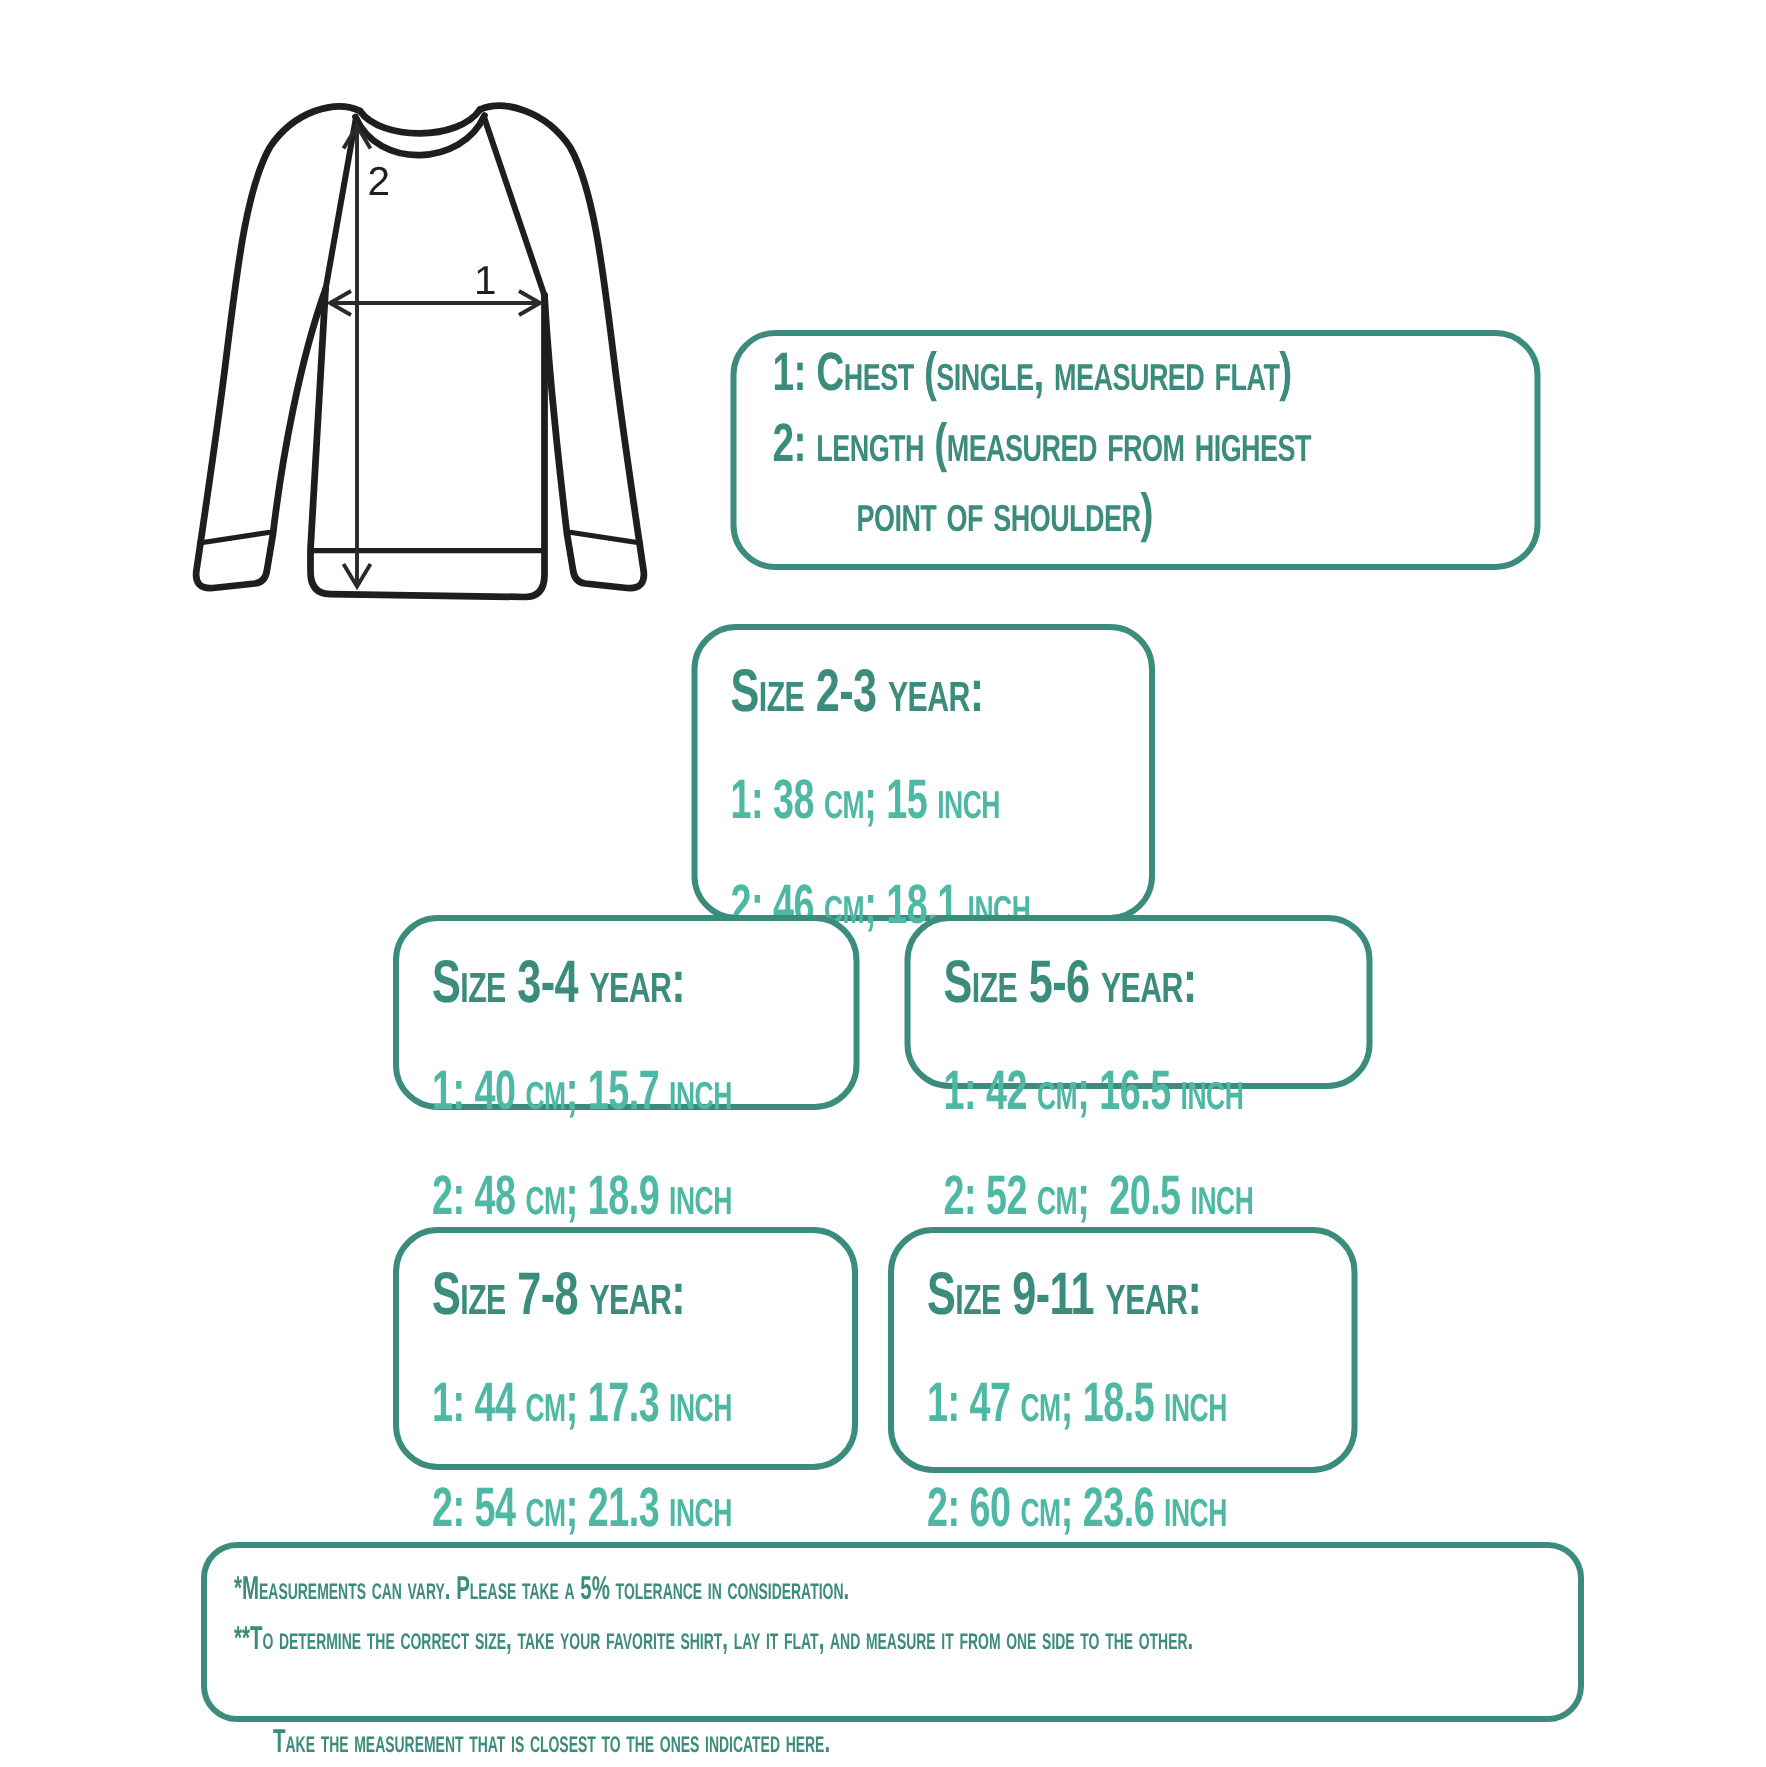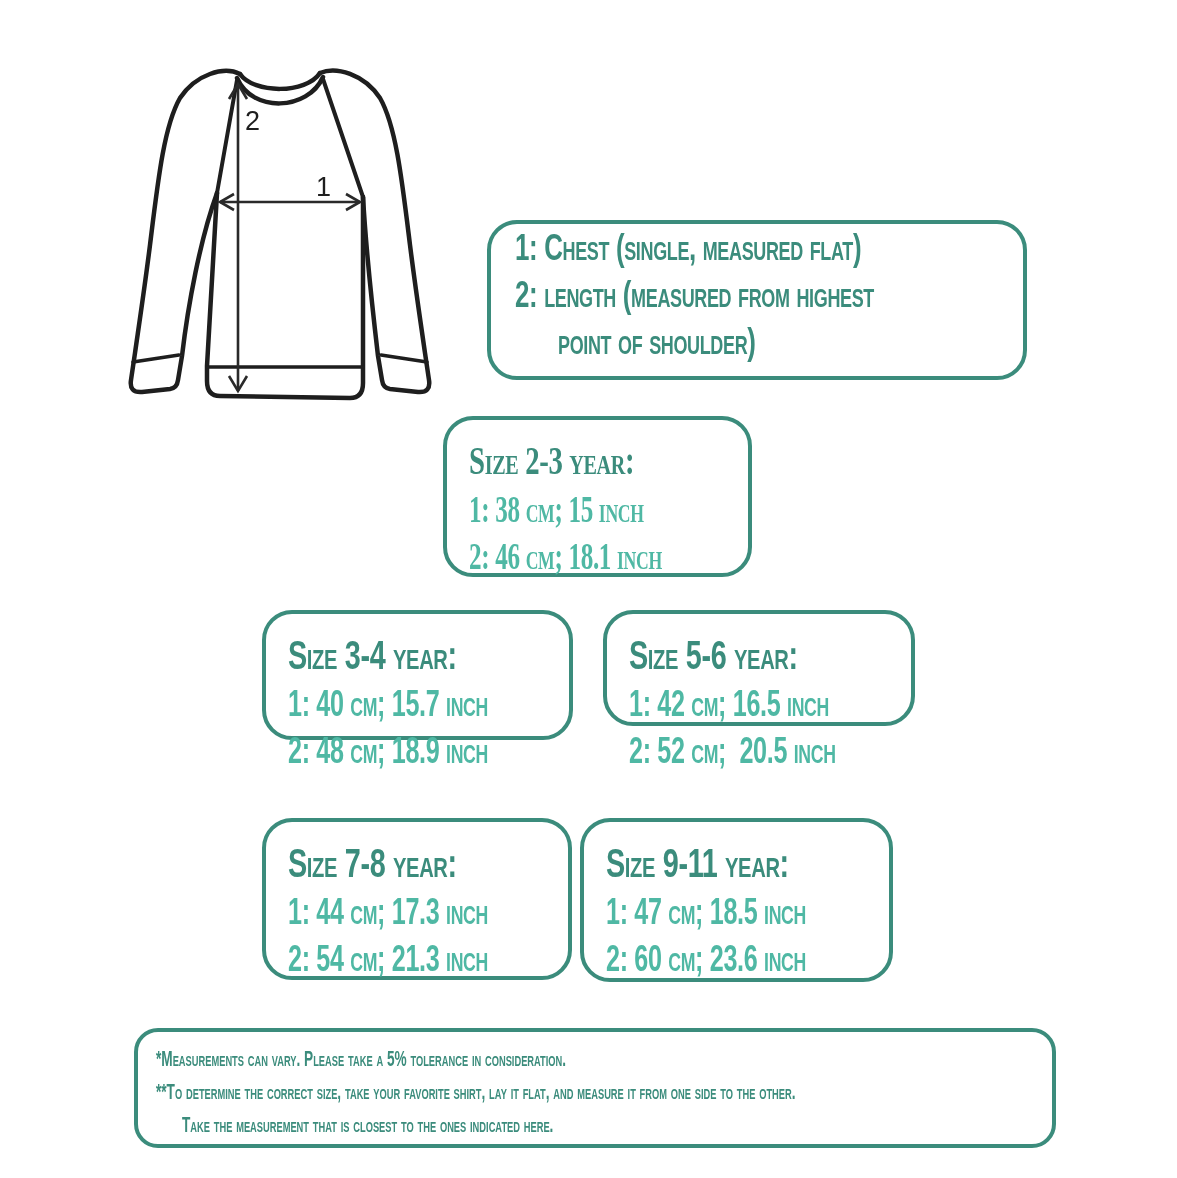--- a/index.html
+++ b/index.html
@@ -26,7 +26,7 @@
   #legend{left:487px;top:220px;width:540px;height:160px;padding:0 0 0 24px;}
   #legend .line{font-size:36px;line-height:47px;letter-spacing:-0.5px;}
   #legend .scl{transform:scaleX(0.72);}
-  #legend .indent{margin-left:43px;}
+  #legend .indent{margin-left:56px;}
 
   
   .sizebox{padding:16px 0 0 22px;}

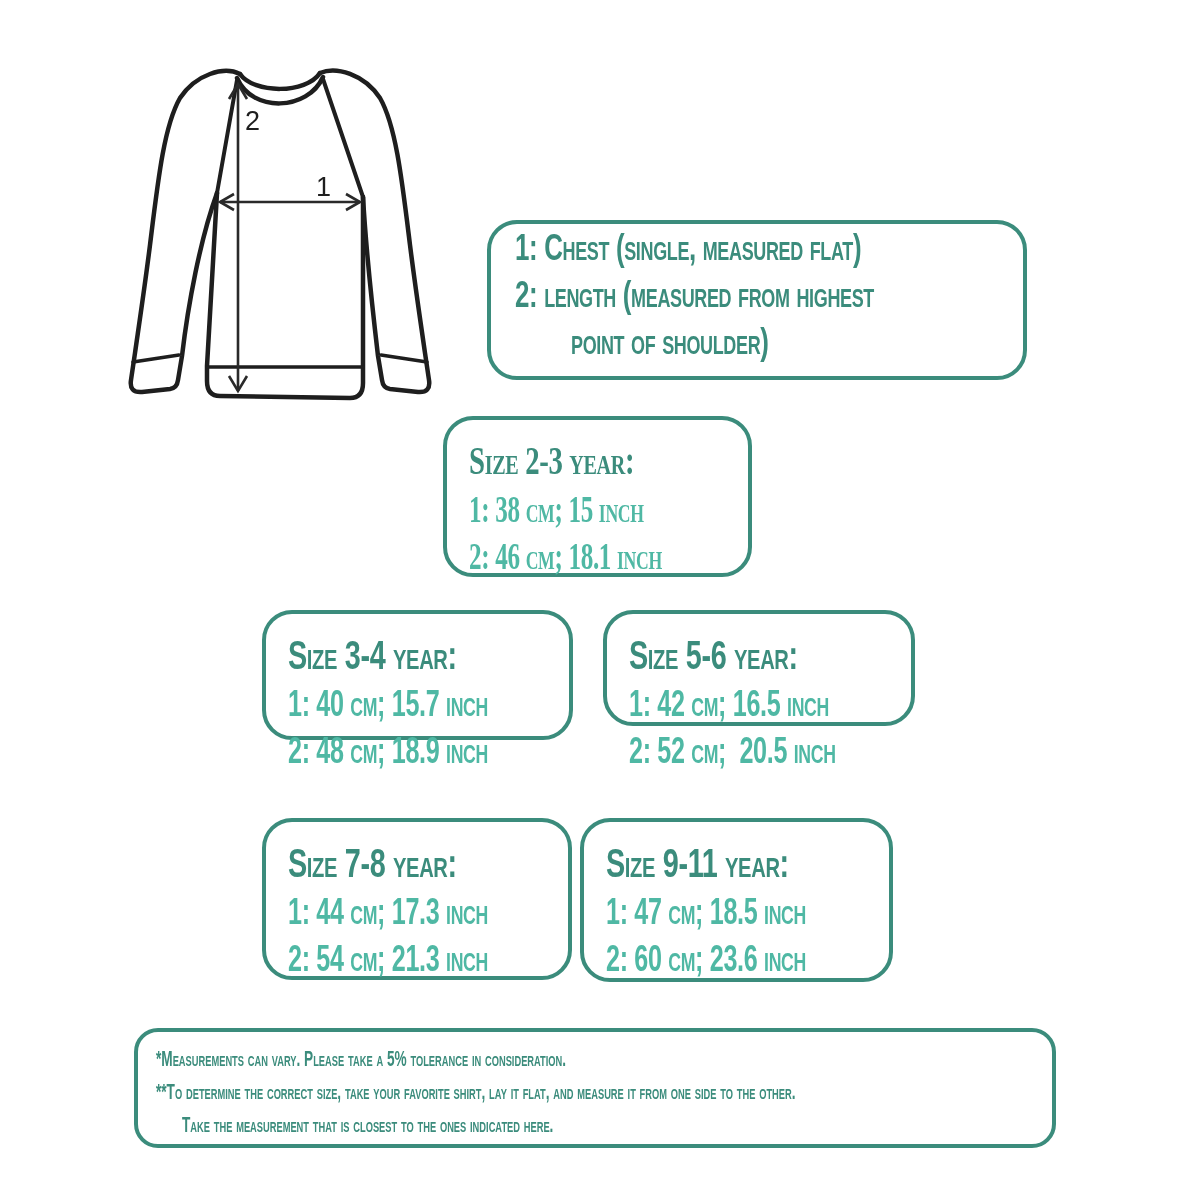--- a/index.html
+++ b/index.html
@@ -35,7 +35,7 @@
   .sizebox .title .scl{transform:scaleX(0.72);}
   .sizebox .val .scl{transform:scaleX(0.68);}
 
-  #size23{left:443px;top:416px;width:309px;height:161px;font-family:Liberation Serif, serif;}
+  #size23{left:461px;top:416px;width:309px;height:198px;}
   #size34{left:262px;top:610px;width:311px;height:130px;}
   #size56{left:603px;top:610px;width:312px;height:116px;}
   #size78{left:262px;top:818px;width:310px;height:162px;}

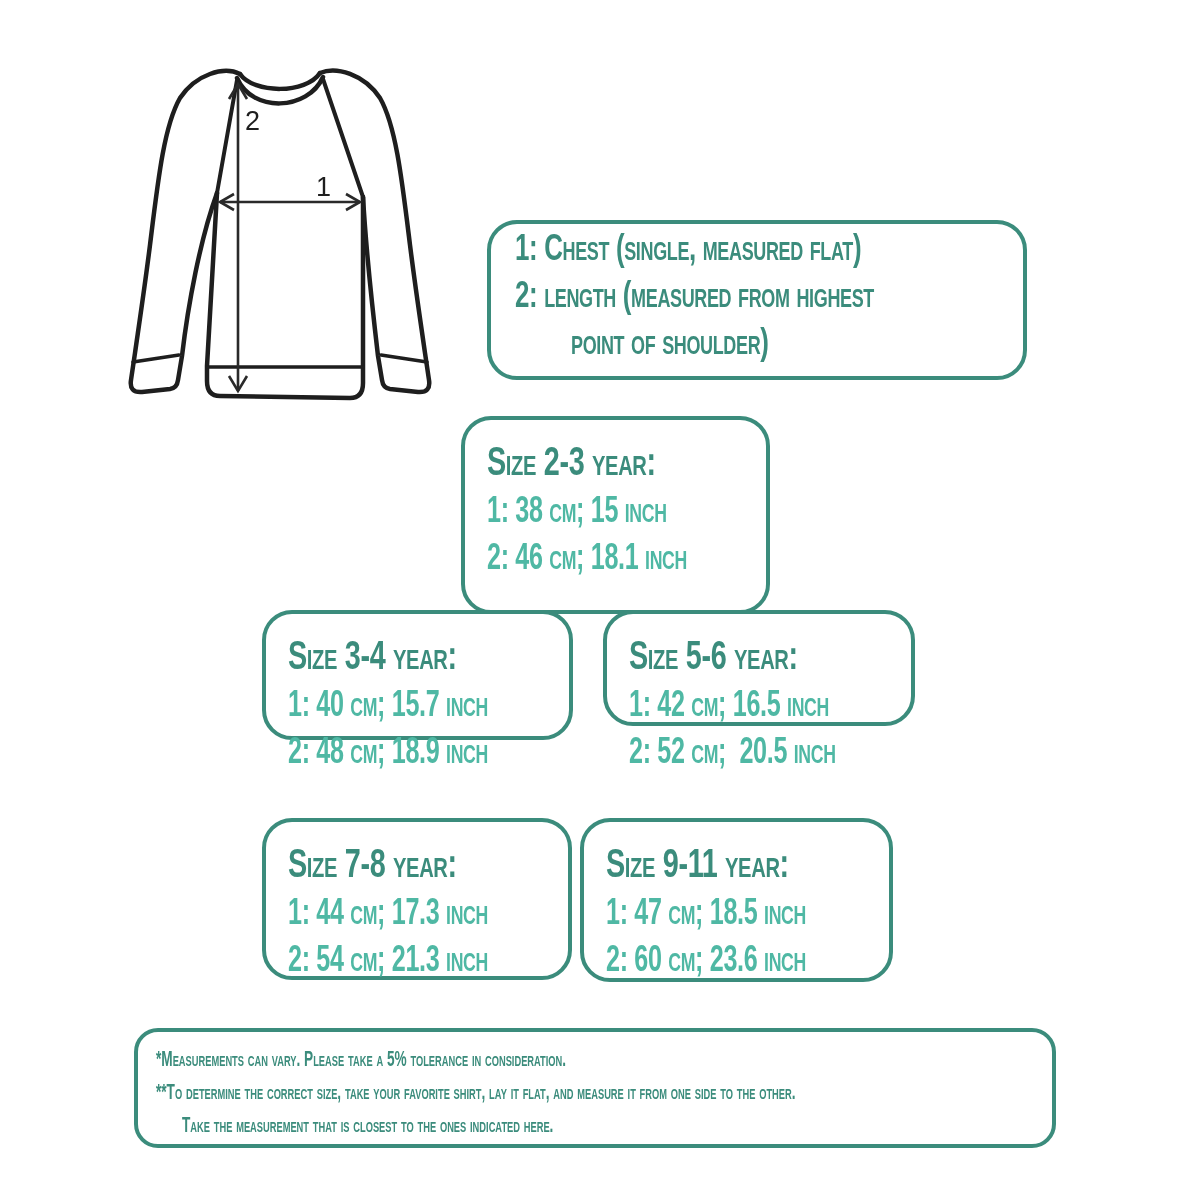--- a/index.html
+++ b/index.html
@@ -20,7 +20,7 @@
   .scl{display:inline-block;transform-origin:0 50%;white-space:pre;}
   .smallcaps{font-variant:small-caps;font-weight:bold;}
   .t-dark{color:var(--teal-dark);}
-  .t-light{color:var(--teal-light);}
+  .t-light{color:var(--teal-light);margin-top:23px;}
 
   
   #legend{left:487px;top:220px;width:540px;height:160px;padding:0 0 0 24px;}

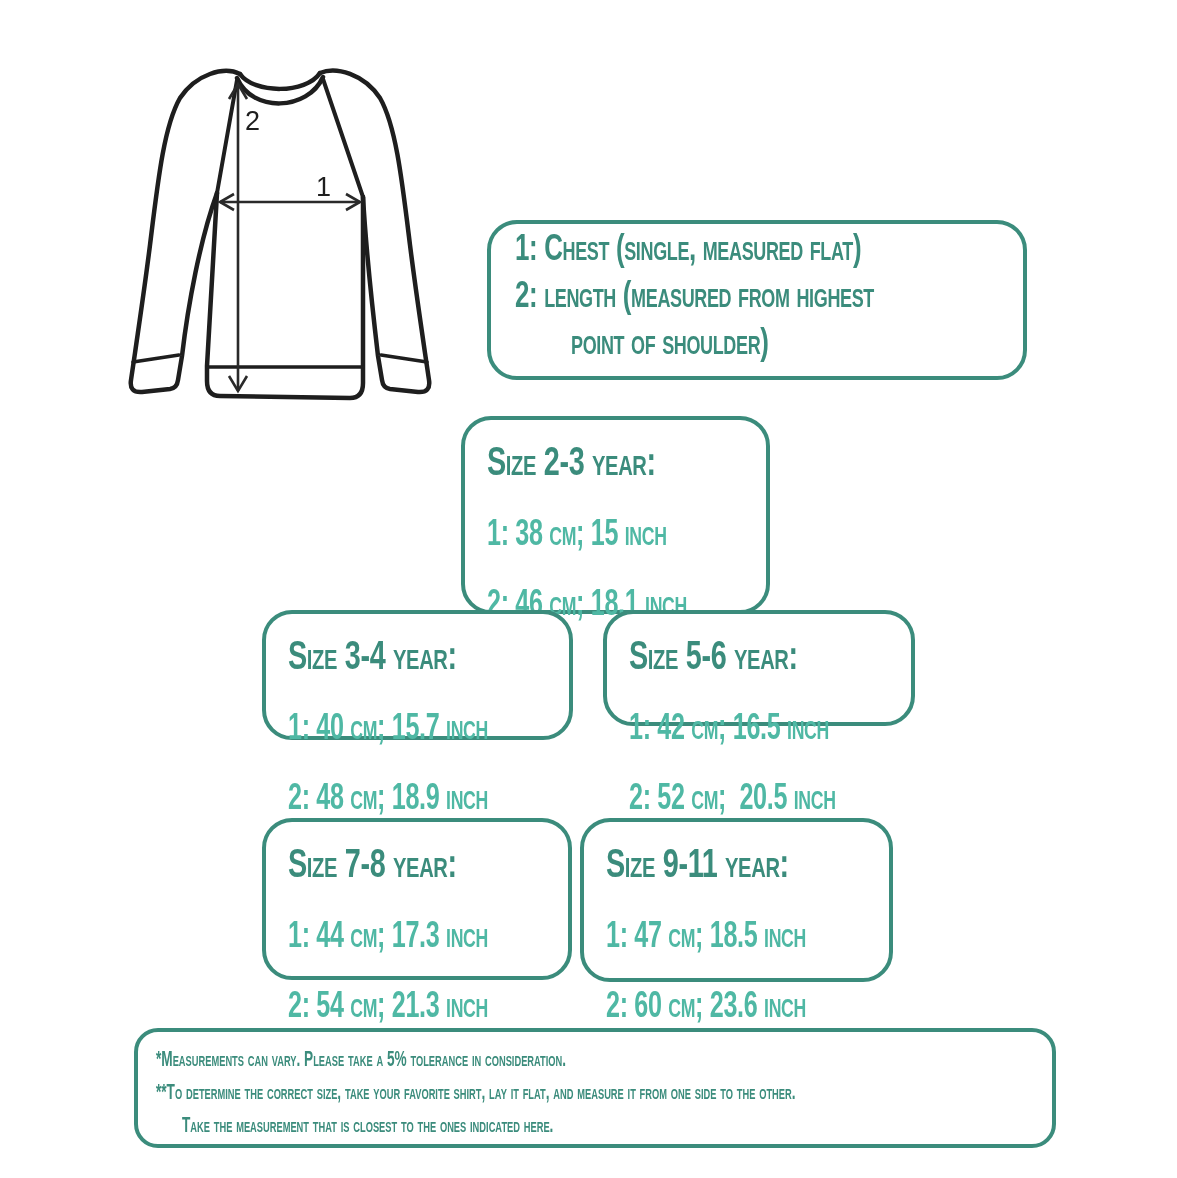--- a/index.html
+++ b/index.html
@@ -39,7 +39,7 @@
   #size34{left:262px;top:610px;width:311px;height:130px;}
   #size56{left:603px;top:610px;width:312px;height:116px;}
   #size78{left:262px;top:818px;width:310px;height:162px;}
-  #size911{left:580px;top:818px;width:313px;height:164px;}
+  #size911{left:592px;top:818px;width:313px;height:164px;}
 
   
   #notes{left:134px;top:1028px;width:922px;height:120px;padding:10px 0 0 18px;border-radius:24px;border-width:4px;}

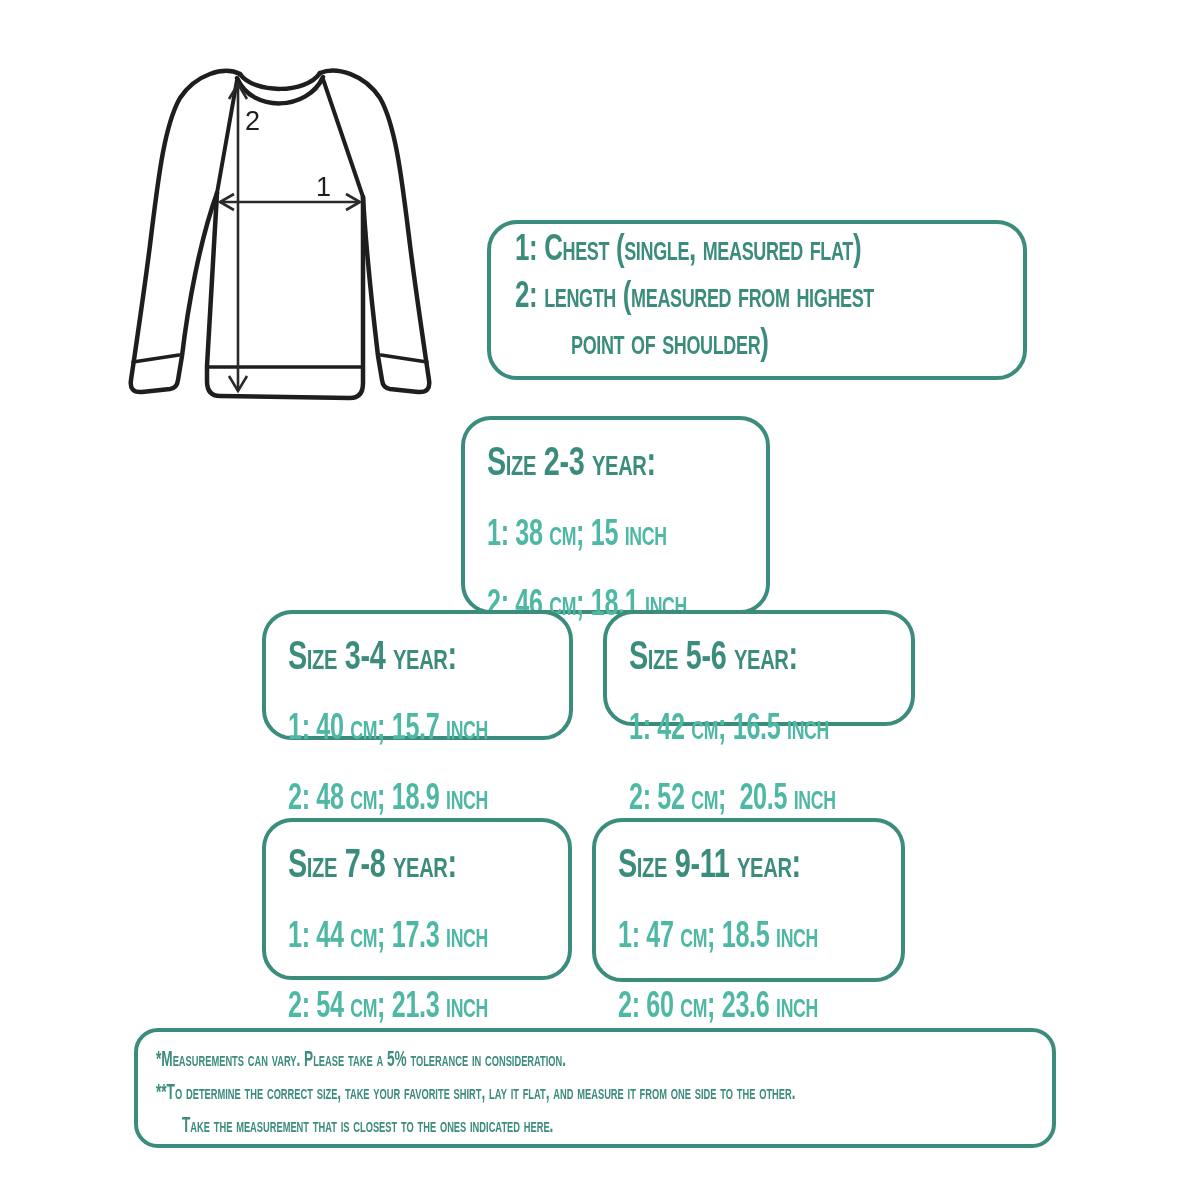--- a/index.html
+++ b/index.html
@@ -45,7 +45,7 @@
   #notes{left:134px;top:1028px;width:922px;height:120px;padding:10px 0 0 18px;border-radius:24px;border-width:4px;}
   #notes .line{font-size:22px;line-height:33px;}
   #notes .scl{transform:scaleX(0.62);}
-  #notes .indent{margin-left:26px;}
+  #notes .indent{margin-left:26px;margin-top:36px;}
 
   
   #sweater{position:absolute;left:120px;top:50px;width:340px;height:370px;}

